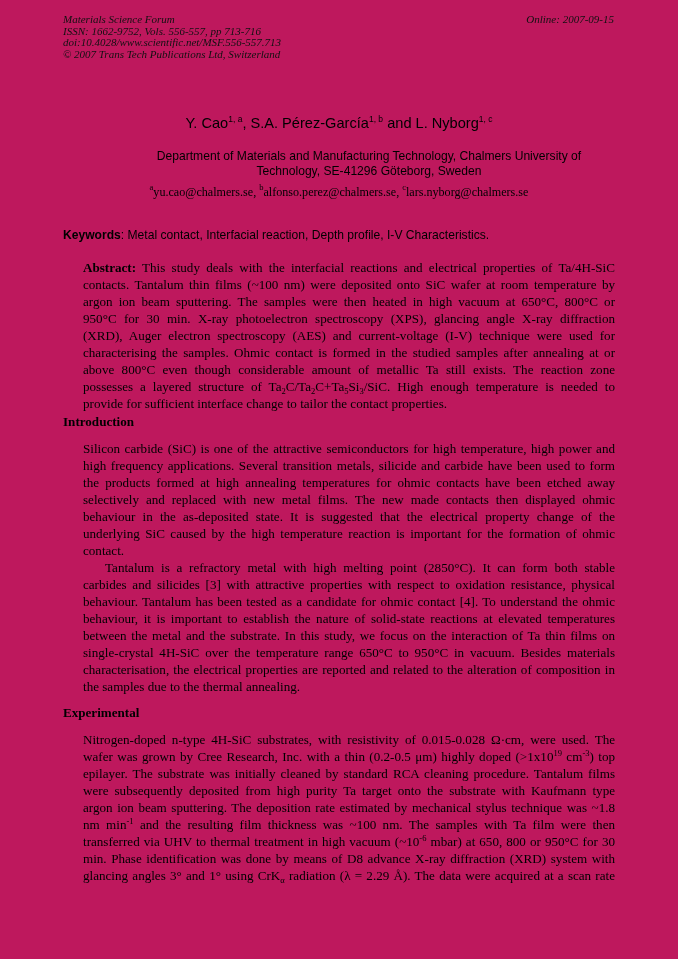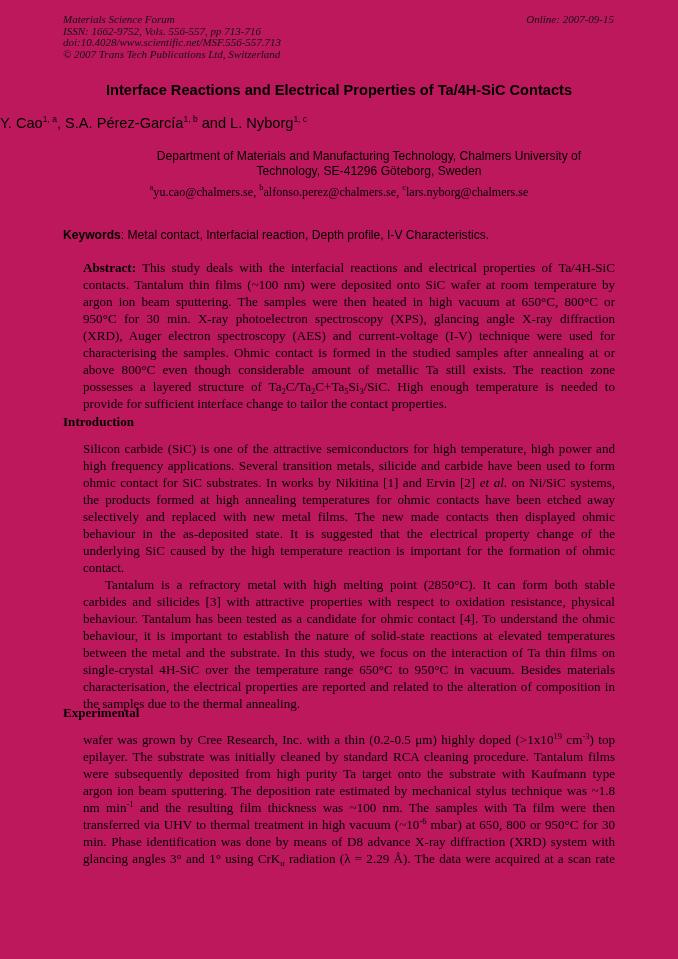--- a/index.html
+++ b/index.html
@@ -40,7 +40,6 @@
   </div>
   <div class="hdr hdr-right">Online: 2007-09-15</div>
 
-  <div class="title">Interface Reactions and Electrical Properties of Ta/4H-SiC Contacts</div>
 
   <div class="authors">
     <span>Y. Cao</span><sup>1, a</sup><span>, </span><span>S.A. Pérez-García</span><sup>1, b</sup><span> and </span><span>L. Nyborg</span><sup>1, c</sup>

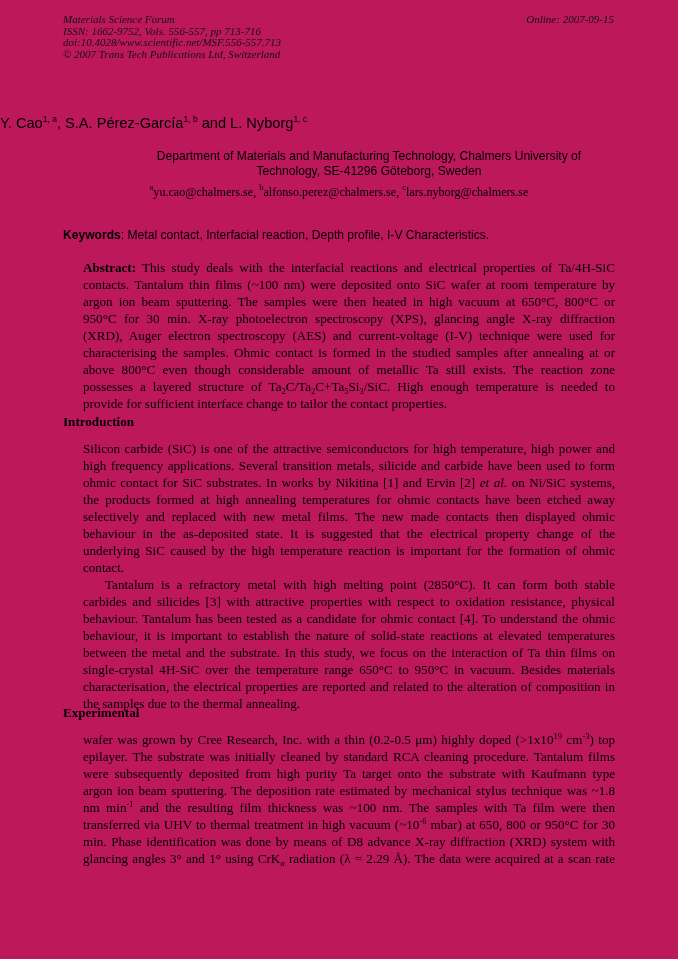--- a/index.html
+++ b/index.html
@@ -9,7 +9,7 @@
     .hdr-left { left: 63px; top: 14px; }
     .hdr-right { right: 64px; top: 14px; text-align: left; }
     .title { position: absolute; left: 0; width: 678px; top: 82px; text-align: center; font-family: "Liberation Sans", sans-serif; font-weight: bold; font-size: 14.6px; }
-    .authors { position: absolute; left: 0; width: 678px; top: 115px; text-align: left; font-family: "Liberation Sans", sans-serif; font-size: 14.6px; }
+    .authors { position: absolute; left: 0; width: 678px; top: 115px; text-align: center; font-family: "Liberation Sans", sans-serif; font-size: 14.6px; }
     .authors sup, .emails sup { font-size: 8.5px; vertical-align: 6px; line-height: 0; }
     .affil { position: absolute; left: 0; width: 678px; top: 149px; text-align: center; font-family: "Liberation Sans", sans-serif; font-size: 12.1px; line-height: 15px; padding-left: 30px; }
     .emails { position: absolute; left: 0; width: 678px; top: 185px; text-align: center; font-family: Liberation Serif, serif; font-size: 12.1px; }

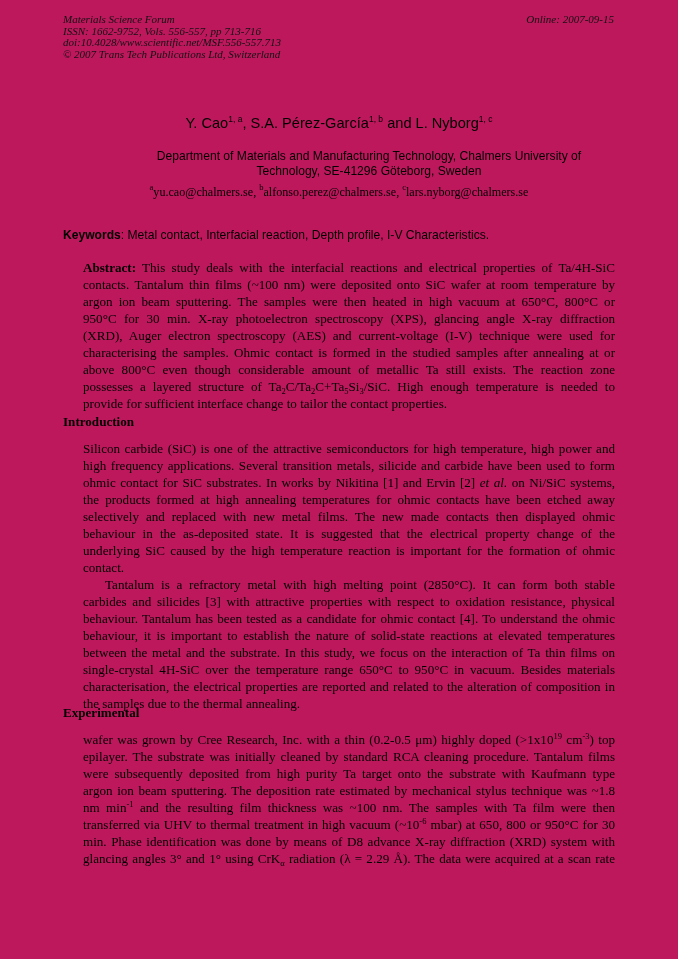--- a/index.html
+++ b/index.html
@@ -74,7 +74,6 @@
   <div class="body intro">
     <span class="ln">Silicon carbide (SiC) is one of the attractive semiconductors for high temperature, high power and</span>
     <span class="ln">high frequency applications. Several transition metals, silicide and carbide have been used to form</span>
-    <span class="ln"><span>ohmic contact for SiC substrates. In works by Nikitina [1] and Ervin [2] </span><i>et al.</i><span> on Ni/SiC systems,</span></span>
     <span class="ln">the products formed at high annealing temperatures for ohmic contacts have been etched away</span>
     <span class="ln">selectively and replaced with new metal films. The new made contacts then displayed ohmic</span>
     <span class="ln">behaviour in the as-deposited state. It is suggested that the electrical property change of the</span>

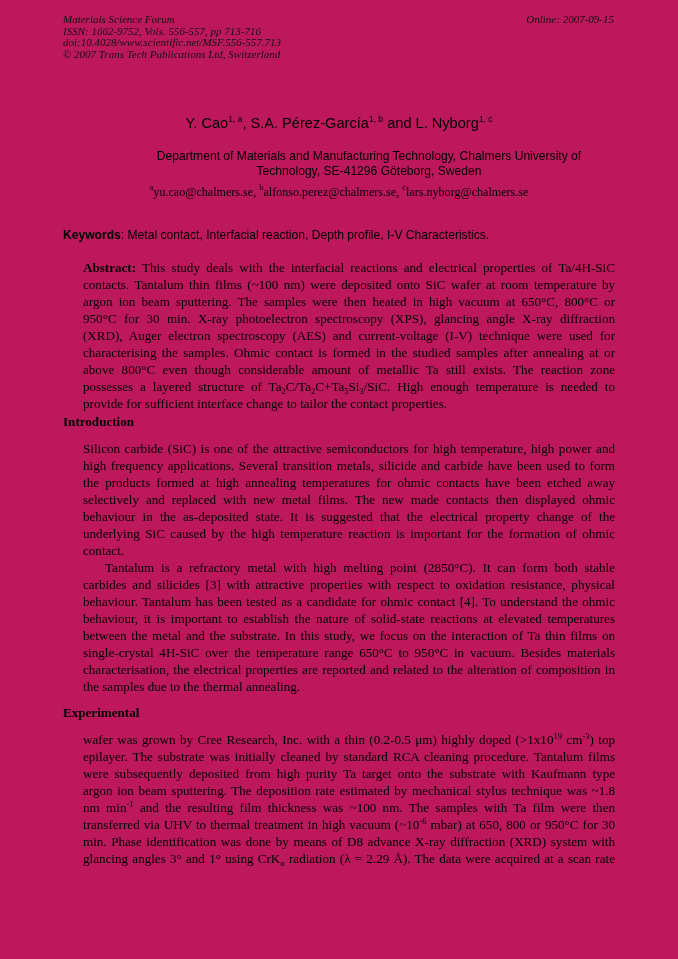--- a/index.html
+++ b/index.html
@@ -91,6 +91,7 @@
 
   <div class="exp-h">Experimental</div>
   <div class="body exp">
+    <span class="ln">Nitrogen-doped n-type 4H-SiC substrates, with resistivity of 0.015-0.028 Ω·cm, were used. The</span>
     <span class="ln"><span>wafer was grown by Cree Research, Inc. with a thin (0.2-0.5 μm) highly doped (&gt;1x10</span><span class="sup">19</span><span> cm</span><span class="sup">-3</span><span>) top</span></span>
     <span class="ln">epilayer. The substrate was initially cleaned by standard RCA cleaning procedure. Tantalum films</span>
     <span class="ln">were subsequently deposited from high purity Ta target onto the substrate with Kaufmann type</span>

